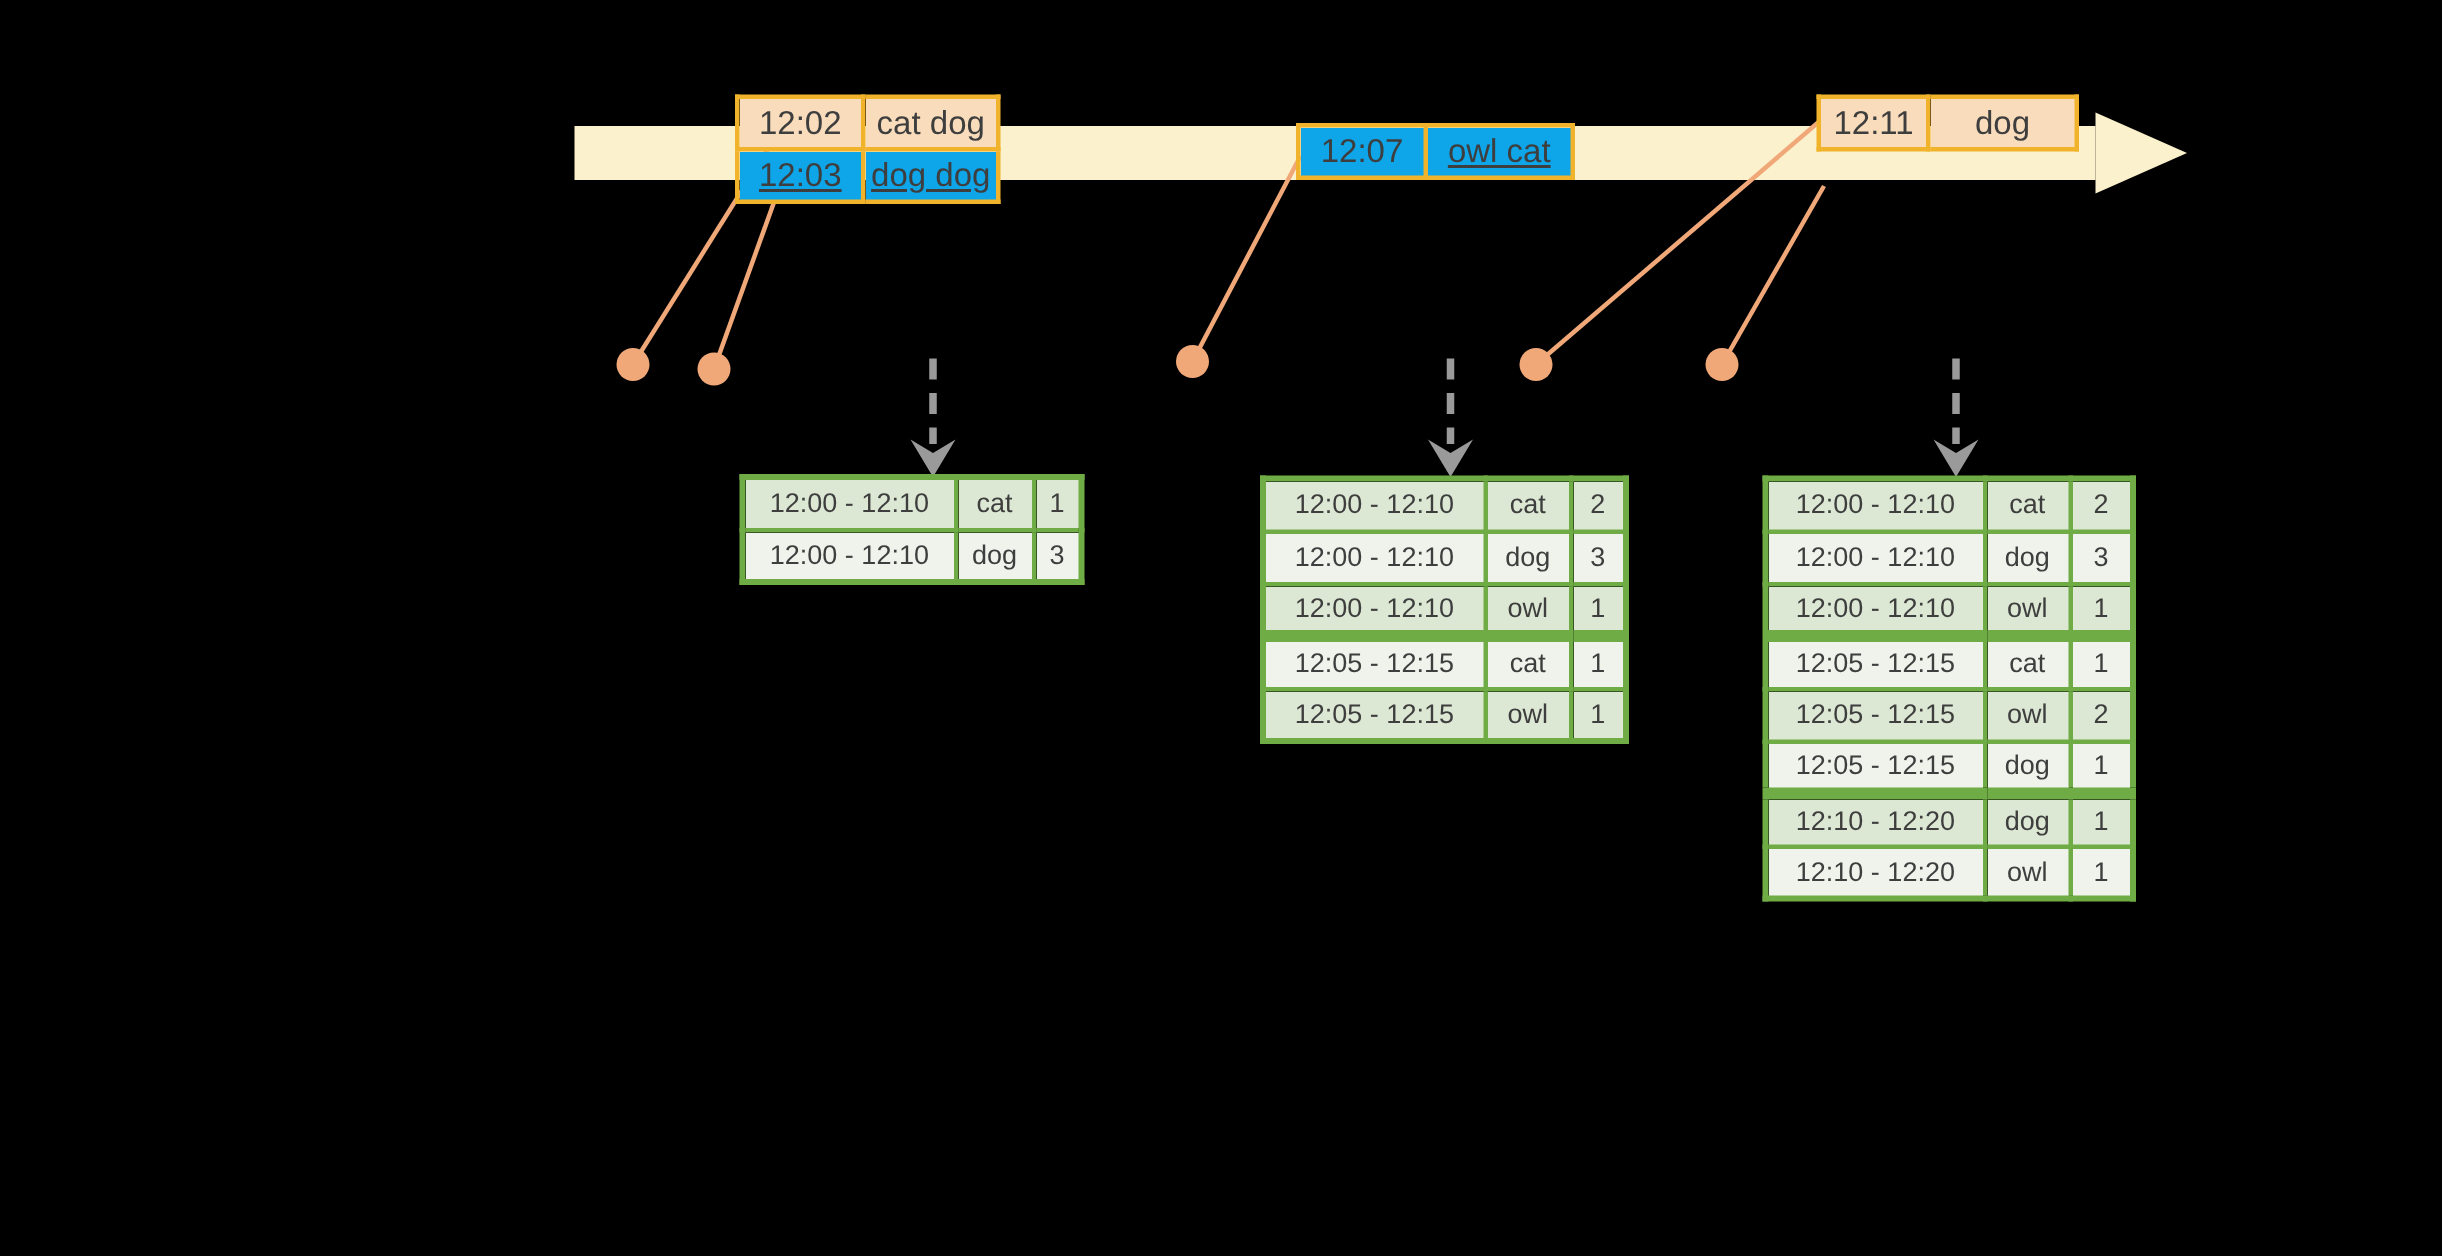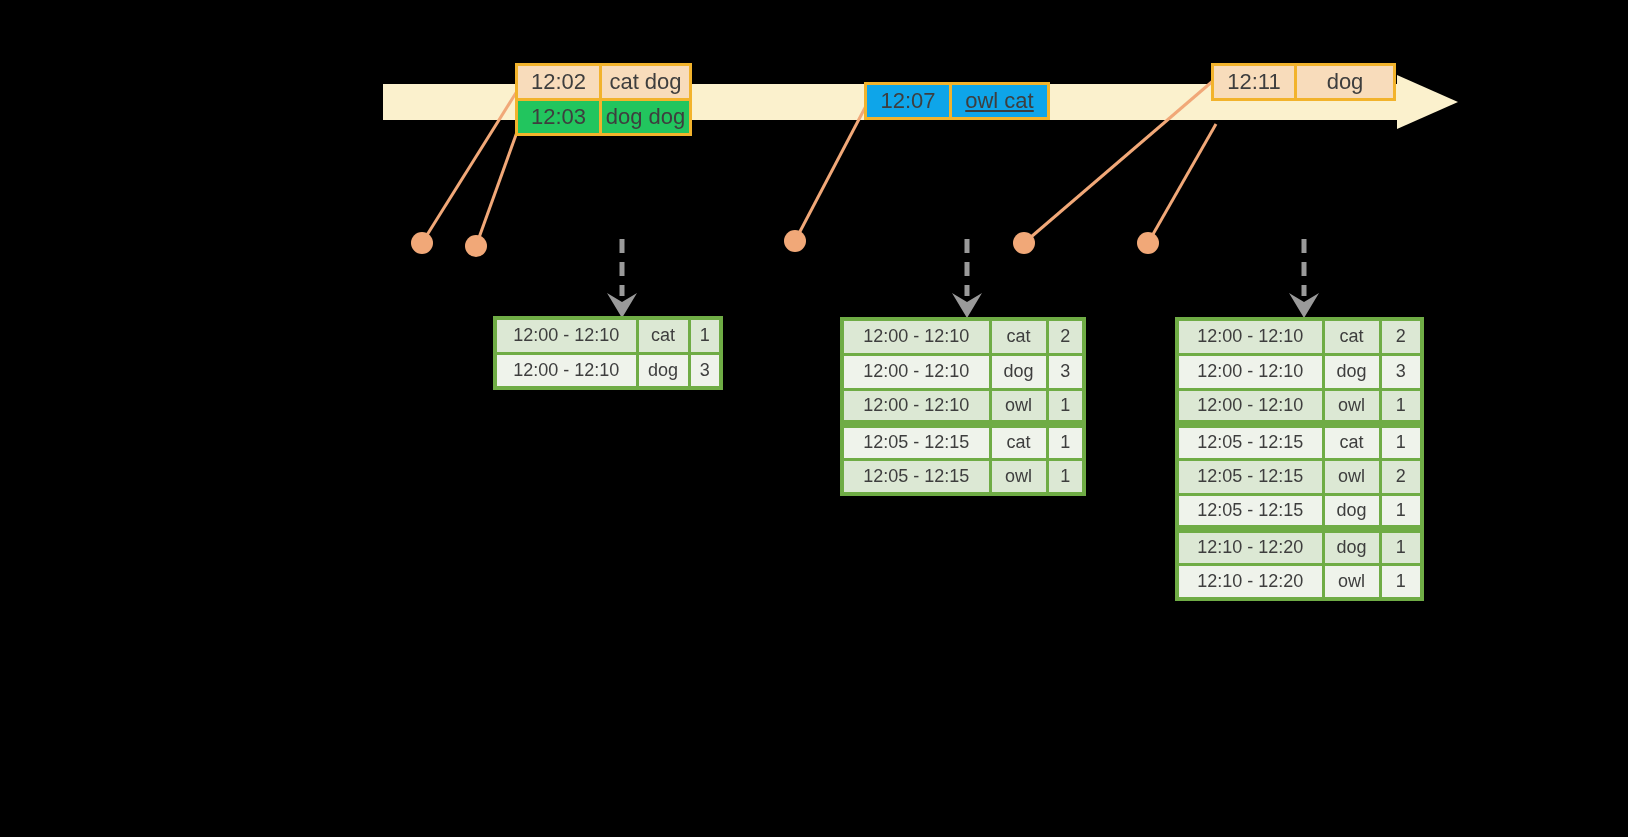--- a/index.html
+++ b/index.html
@@ -22,7 +22,7 @@
   .et1 .col-time { width:84px; }  .et1 .col-words { width:90px; }
   .et2 .col-time { width:85px; }  .et2 .col-words { width:98px;text-decoration:underline; }
   .et3 .col-time { width:83px; }  .et3 .col-words { width:99px; }
-  .et1 { left:515px; top:63px; }
+  .et1 { left:490px; top:63px; }
   .et2 { left:864px; top:82px; }
   .et3 { left:1211px; top:63px; }
 

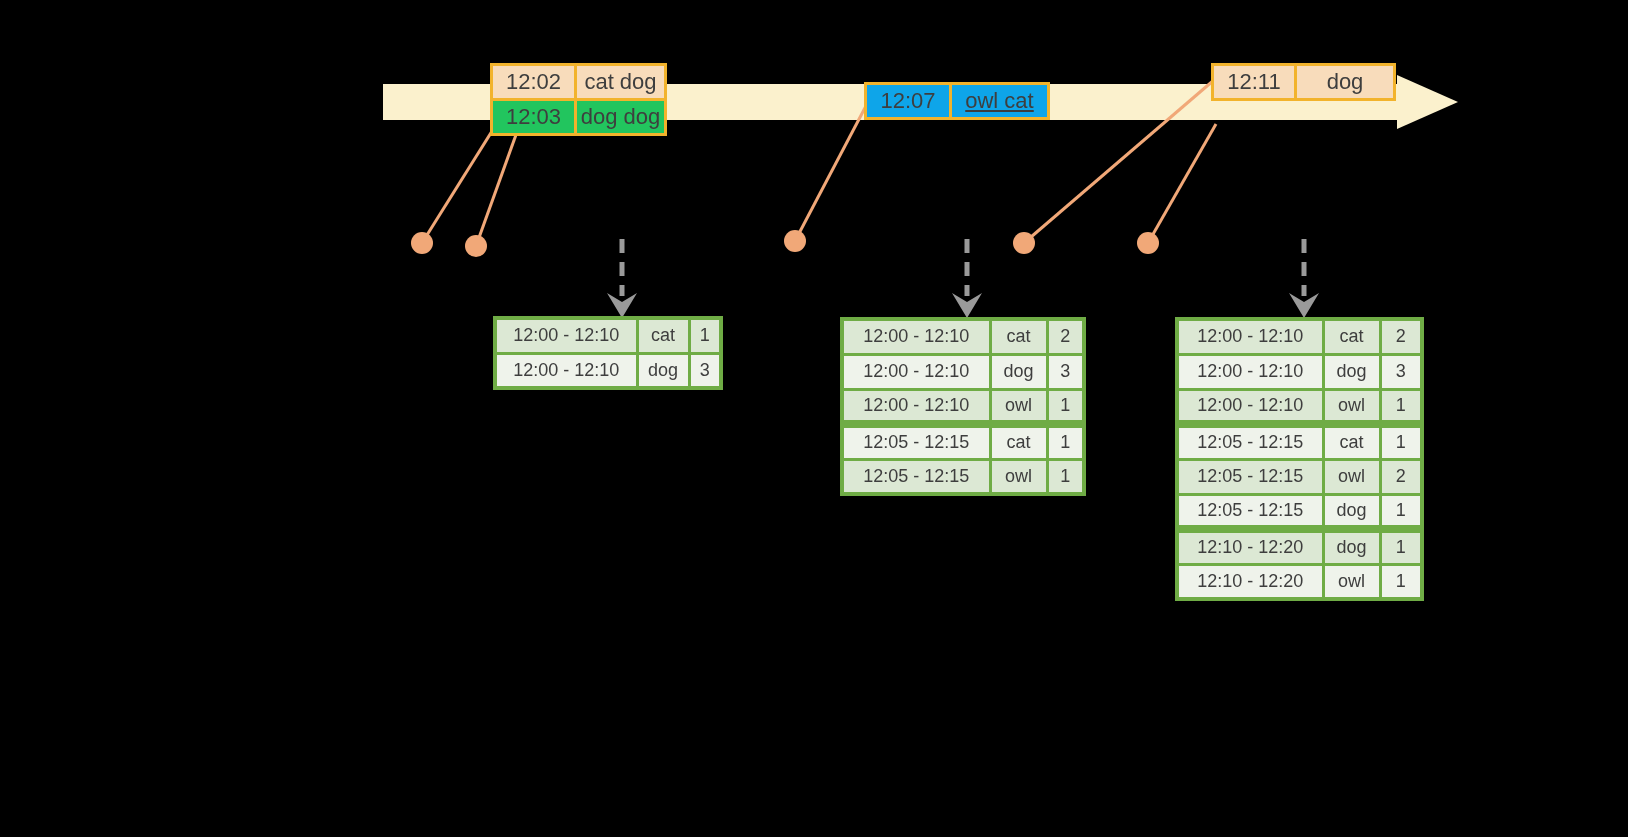--- a/index.html
+++ b/index.html
@@ -21,7 +21,7 @@
   tr.e-mid td { background:#0ea5e9; }
   .et1 .col-time { width:84px; }  .et1 .col-words { width:90px; }
   .et2 .col-time { width:85px; }  .et2 .col-words { width:98px;text-decoration:underline; }
-  .et3 .col-time { width:83px; }  .et3 .col-words { width:99px; }
+  .et3 .col-time { width:73px; }  .et3 .col-words { width:99px; }
   .et1 { left:490px; top:63px; }
   .et2 { left:864px; top:82px; }
   .et3 { left:1211px; top:63px; }

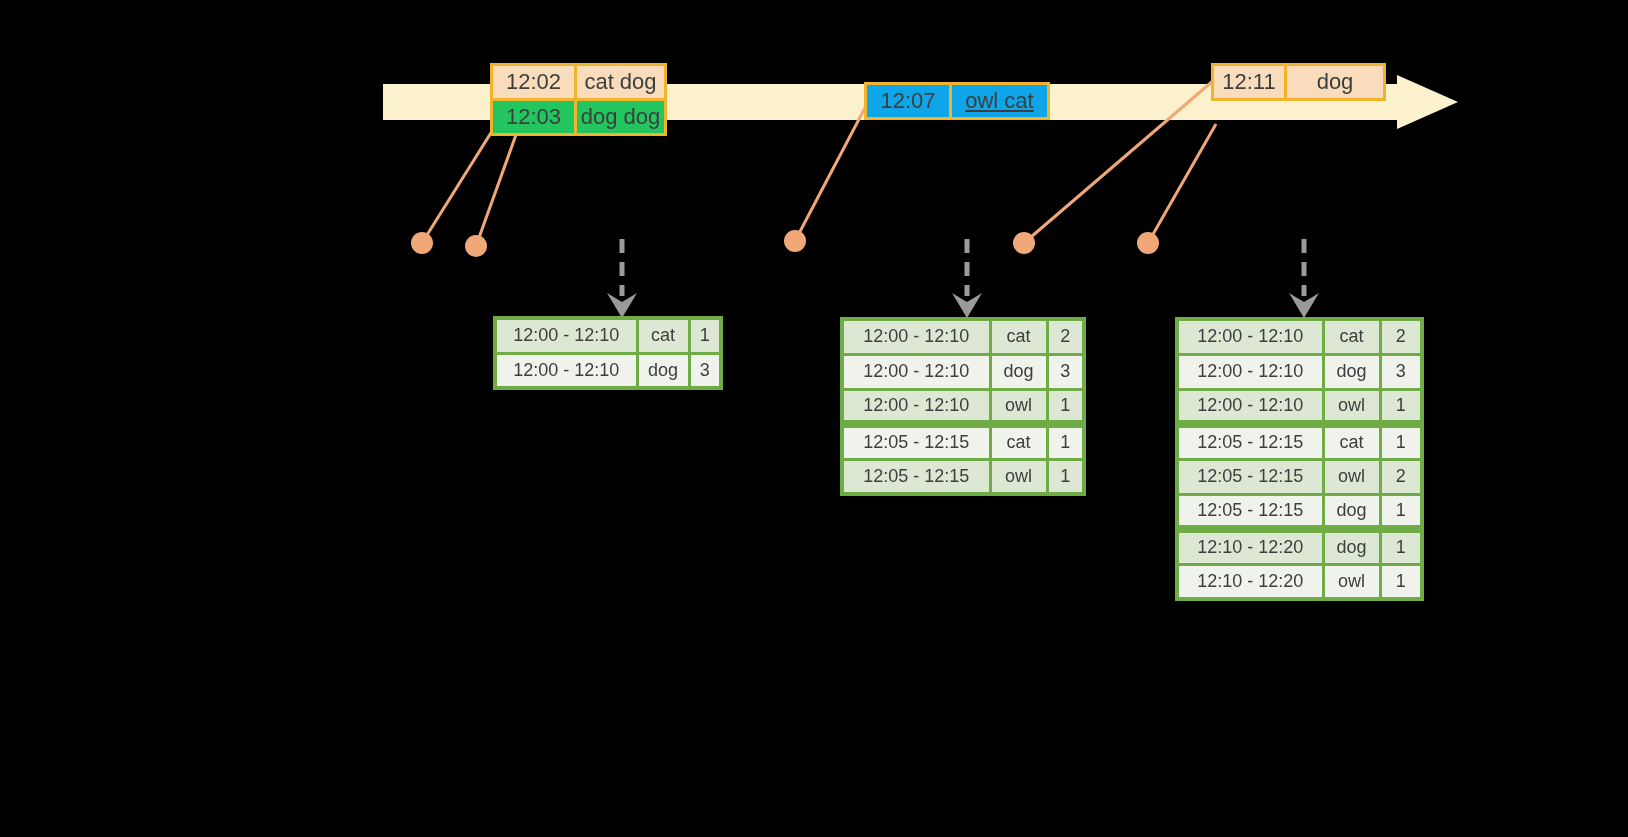--- a/index.html
+++ b/index.html
@@ -17,7 +17,7 @@
   .etable { border:3px solid #F2B32C; }
   .etable td { border:3px solid #F2B32C; height:35px; font-size:22px; }
   tr.e-dark td { background:#F8DCBB; }
-  tr.e-light td { background:#22c55e; }
+  tr.e-light td { background:#0ea5e9;text-decoration:underline; }
   tr.e-mid td { background:#0ea5e9; }
   .et1 .col-time { width:84px; }  .et1 .col-words { width:90px; }
   .et2 .col-time { width:85px; }  .et2 .col-words { width:98px;text-decoration:underline; }

